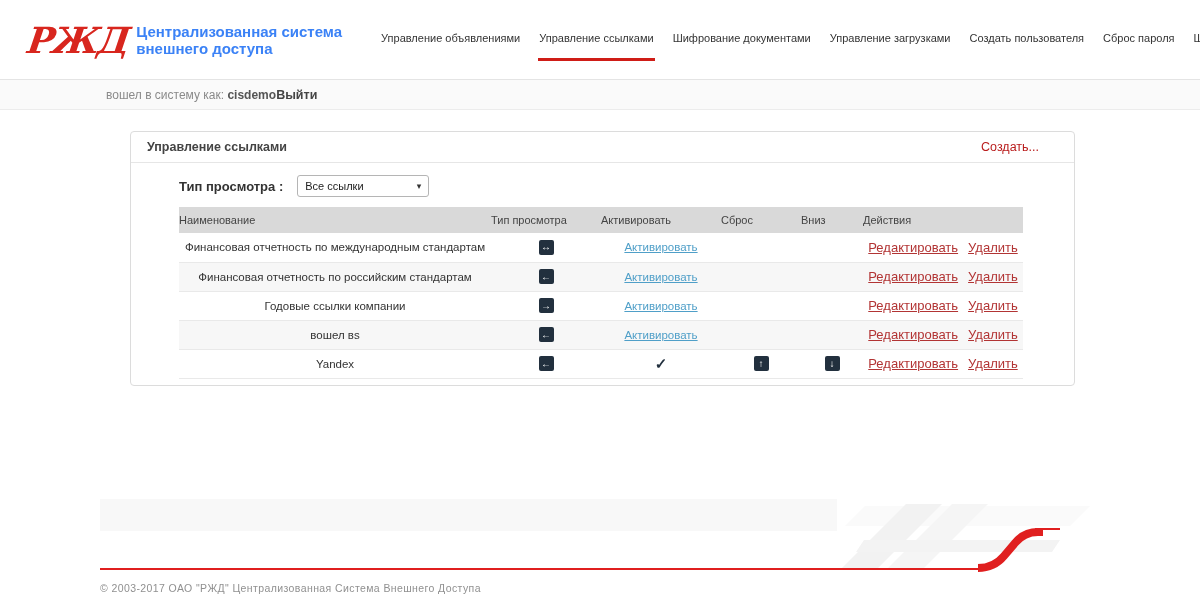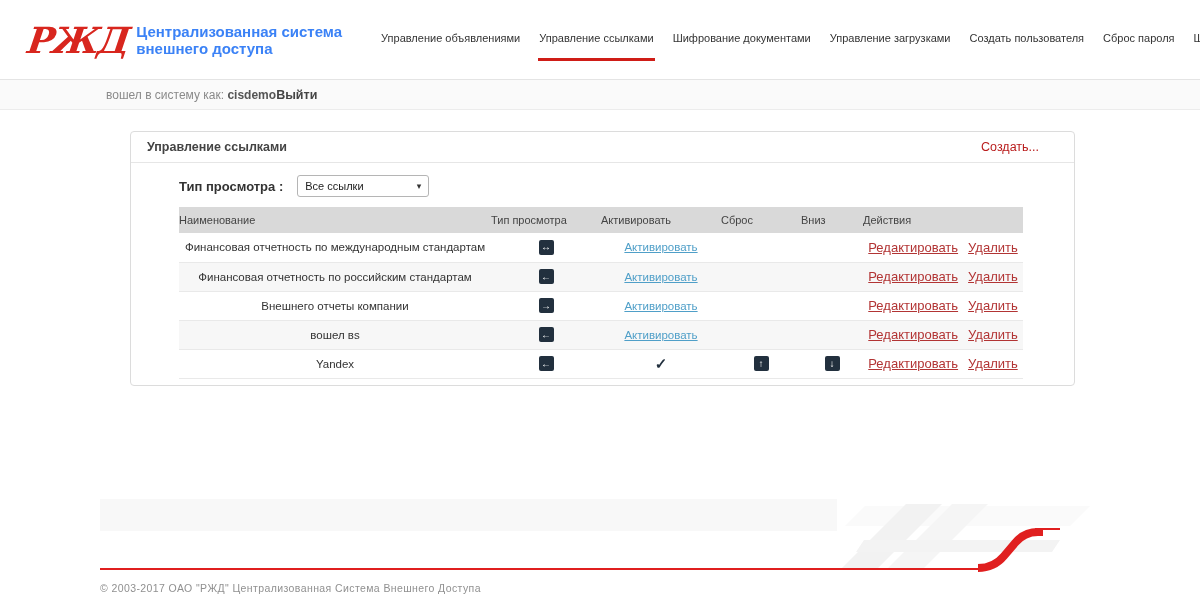--- a/index.html
+++ b/index.html
@@ -143,7 +143,7 @@
               <td><a class="link-red" href="#">Редактировать</a><a class="link-red" href="#">Удалить</a></td>
             </tr>
             <tr>
-              <td><span>Внешнего отчеты компании</span></td>
+              <td><span>Годовые ссылки компании</span></td>
               <td><span class="icon-box">→</span></td>
               <td><a class="link-blue" href="#">Активировать</a></td>
               <td></td>

